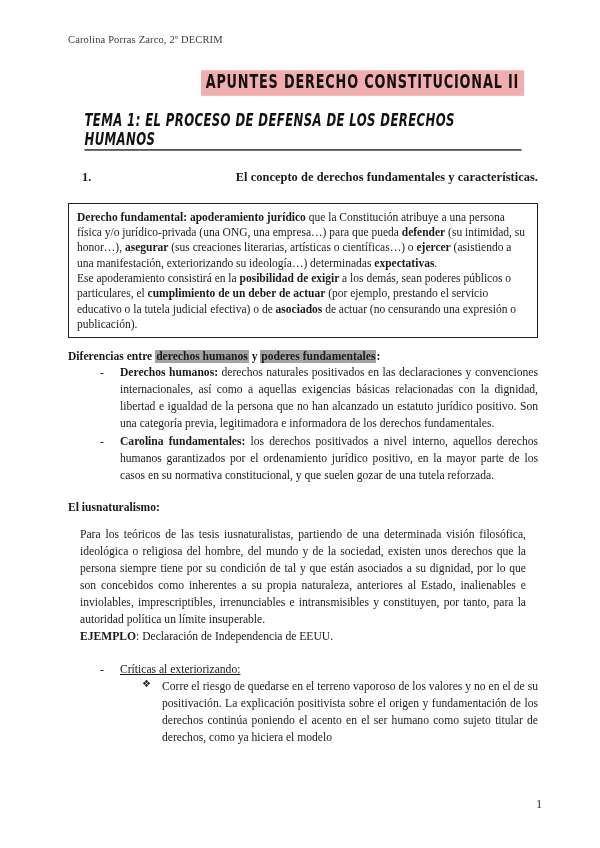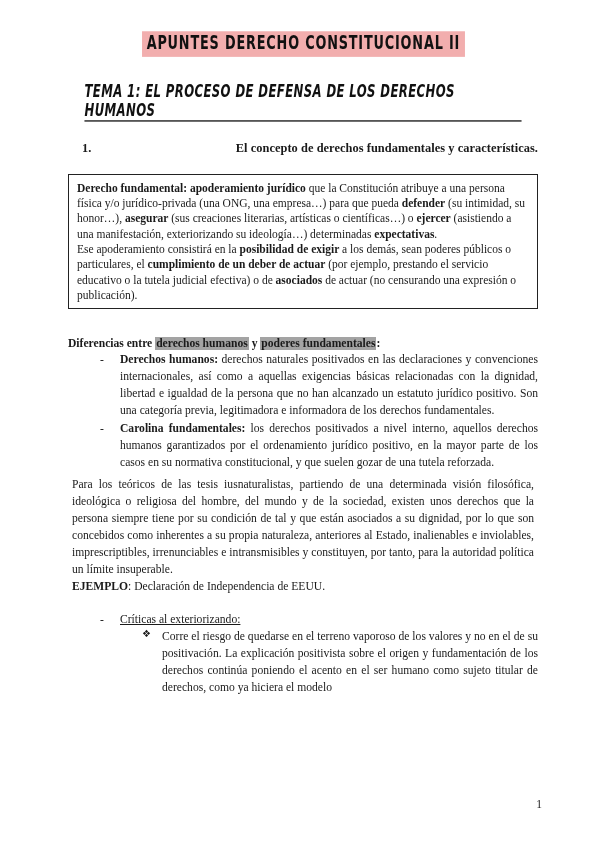--- a/index.html
+++ b/index.html
@@ -198,6 +198,7 @@
 
 <div class="page">
 
+  <div class="author-line">Carolina Porras Zarco, 2º DECRIM</div>
 
   <div class="doc-title-wrap">
     <span class="doc-title">APUNTES DERECHO CONSTITUCIONAL II</span>

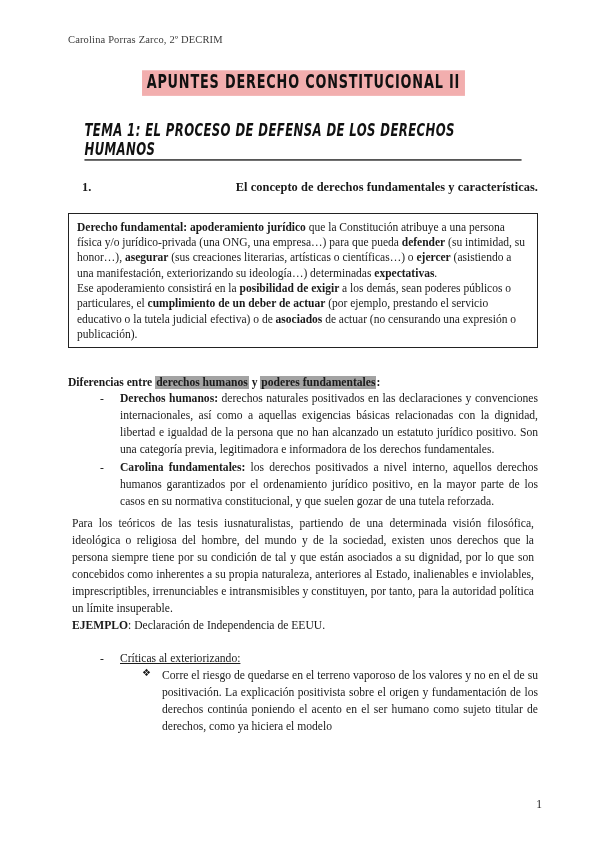--- a/index.html
+++ b/index.html
@@ -35,8 +35,8 @@
 
   
   .doc-title-wrap {
-    text-align: center;
-    margin-bottom: 32px;
+    text-align: right;
+    margin-bottom: 22px;
   }
   .doc-title {
     display: inline-block;

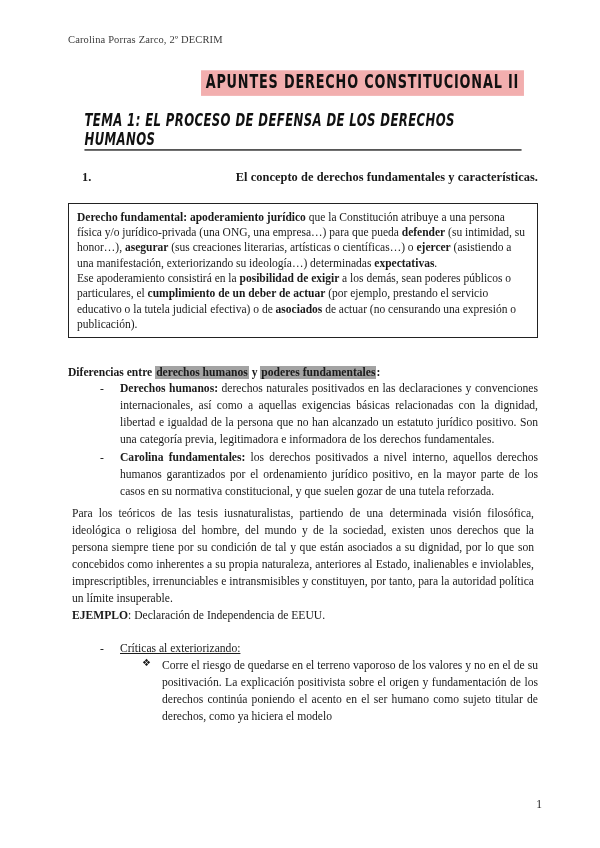--- a/index.html
+++ b/index.html
@@ -93,7 +93,7 @@
   .def-box {
     border: 1.1px solid #222222;
     padding: 6px 8px 5px 8px;
-    margin: 0 0 28px 0;
+    margin: 0 0 12px 0;
     font-size: 11.5px;
     line-height: 1.33;
     text-align: left;

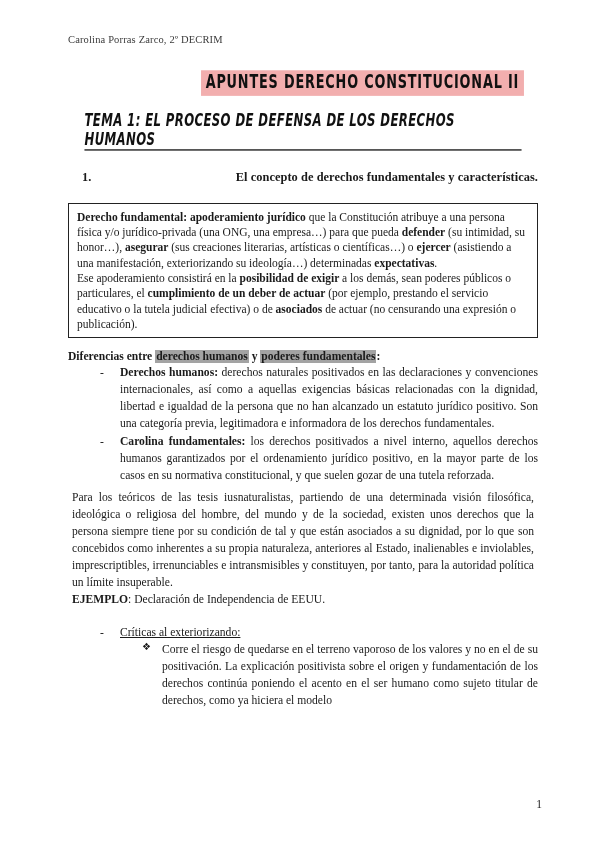--- a/index.html
+++ b/index.html
@@ -229,6 +229,7 @@
     </li>
   </ul>
 
+  <div class="sub-heading">El iusnaturalismo:</div>
 
   <p class="body-para"><span>Para los teóricos de las tesis iusnaturalistas, partiendo de una determinada visión filosófica, ideológica o religiosa del hombre, del mundo y de la sociedad, existen unos derechos que la persona siempre tiene por su condición de tal y que están asociados a su dignidad, por lo que son concebidos como inherentes a su propia naturaleza, anteriores al Estado, inalienables e inviolables, imprescriptibles, irrenunciables e intransmisibles y constituyen, por tanto, para la autoridad política un límite insuperable.</span><br><b>EJEMPLO</b><span>: Declaración de Independencia de EEUU.</span></p>
 

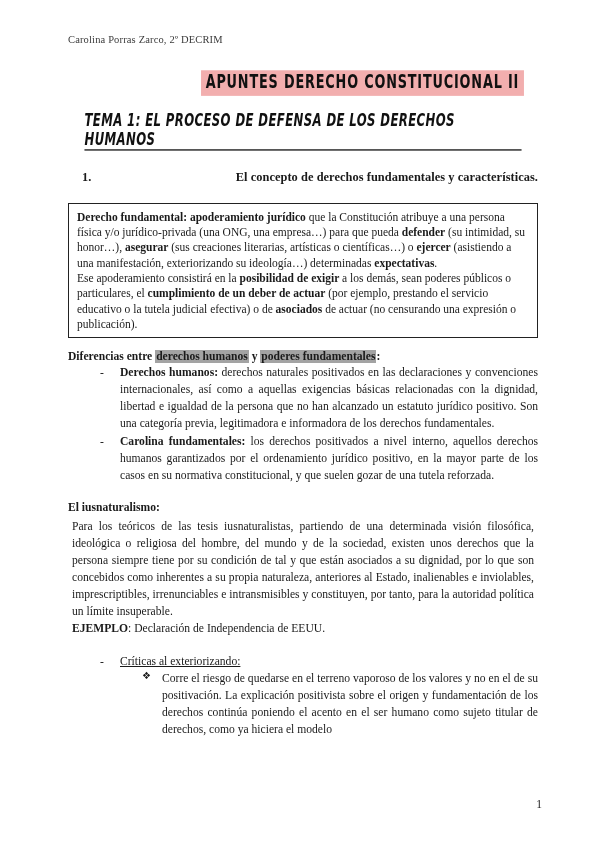--- a/index.html
+++ b/index.html
@@ -146,7 +146,7 @@
     font-size: 11.6px;
     line-height: 1.47;
     text-align: justify;
-    margin: 4px;
+    margin: 12px;
   }
 
   

